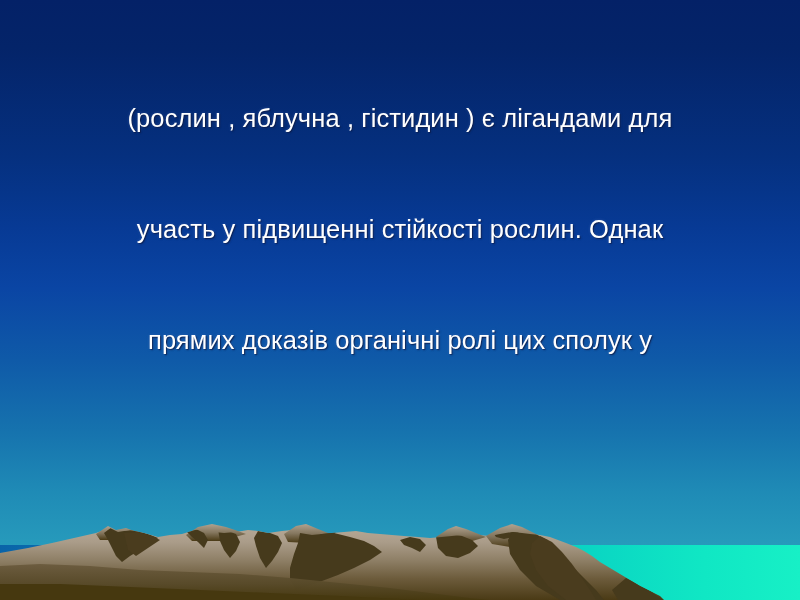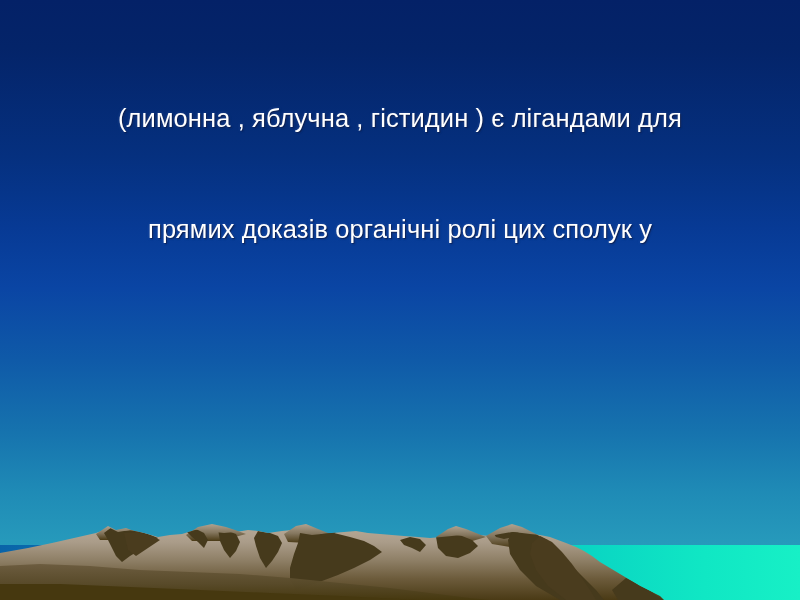--- a/index.html
+++ b/index.html
@@ -188,7 +188,7 @@
   </svg>
 
   <div class="text-block">
-    <span class="text-line">(лимонна , яблучна , гістидин ) є лігандами для</span>
+    <span class="text-line">(рослин , яблучна , гістидин ) є лігандами для</span>
     <span class="text-line">прямих доказів органічні ролі цих сполук у</span>
     
   </div>

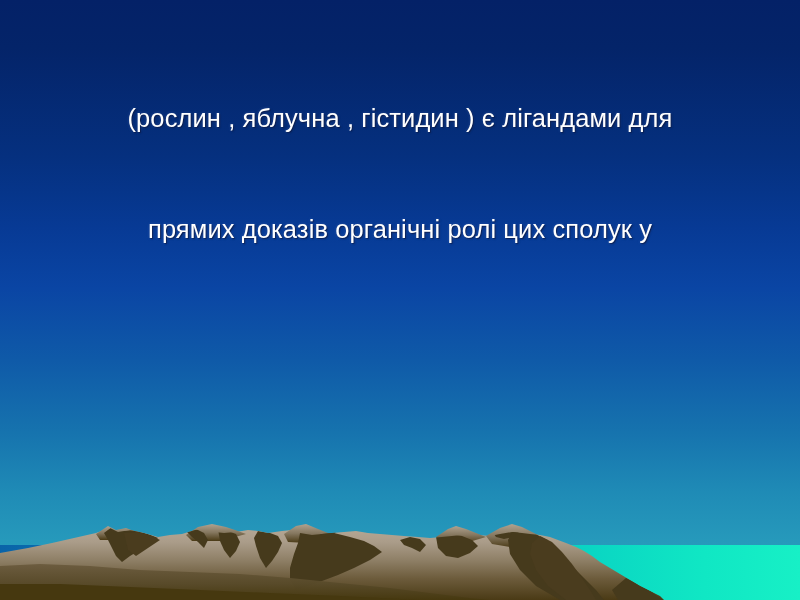--- a/index.html
+++ b/index.html
@@ -189,6 +189,7 @@
 
   <div class="text-block">
     <span class="text-line">(рослин , яблучна , гістидин ) є лігандами для</span>
+    <span class="text-line">участь у підвищенні стійкості рослин. Однак</span>
     <span class="text-line">прямих доказів органічні ролі цих сполук у</span>
     
   </div>

